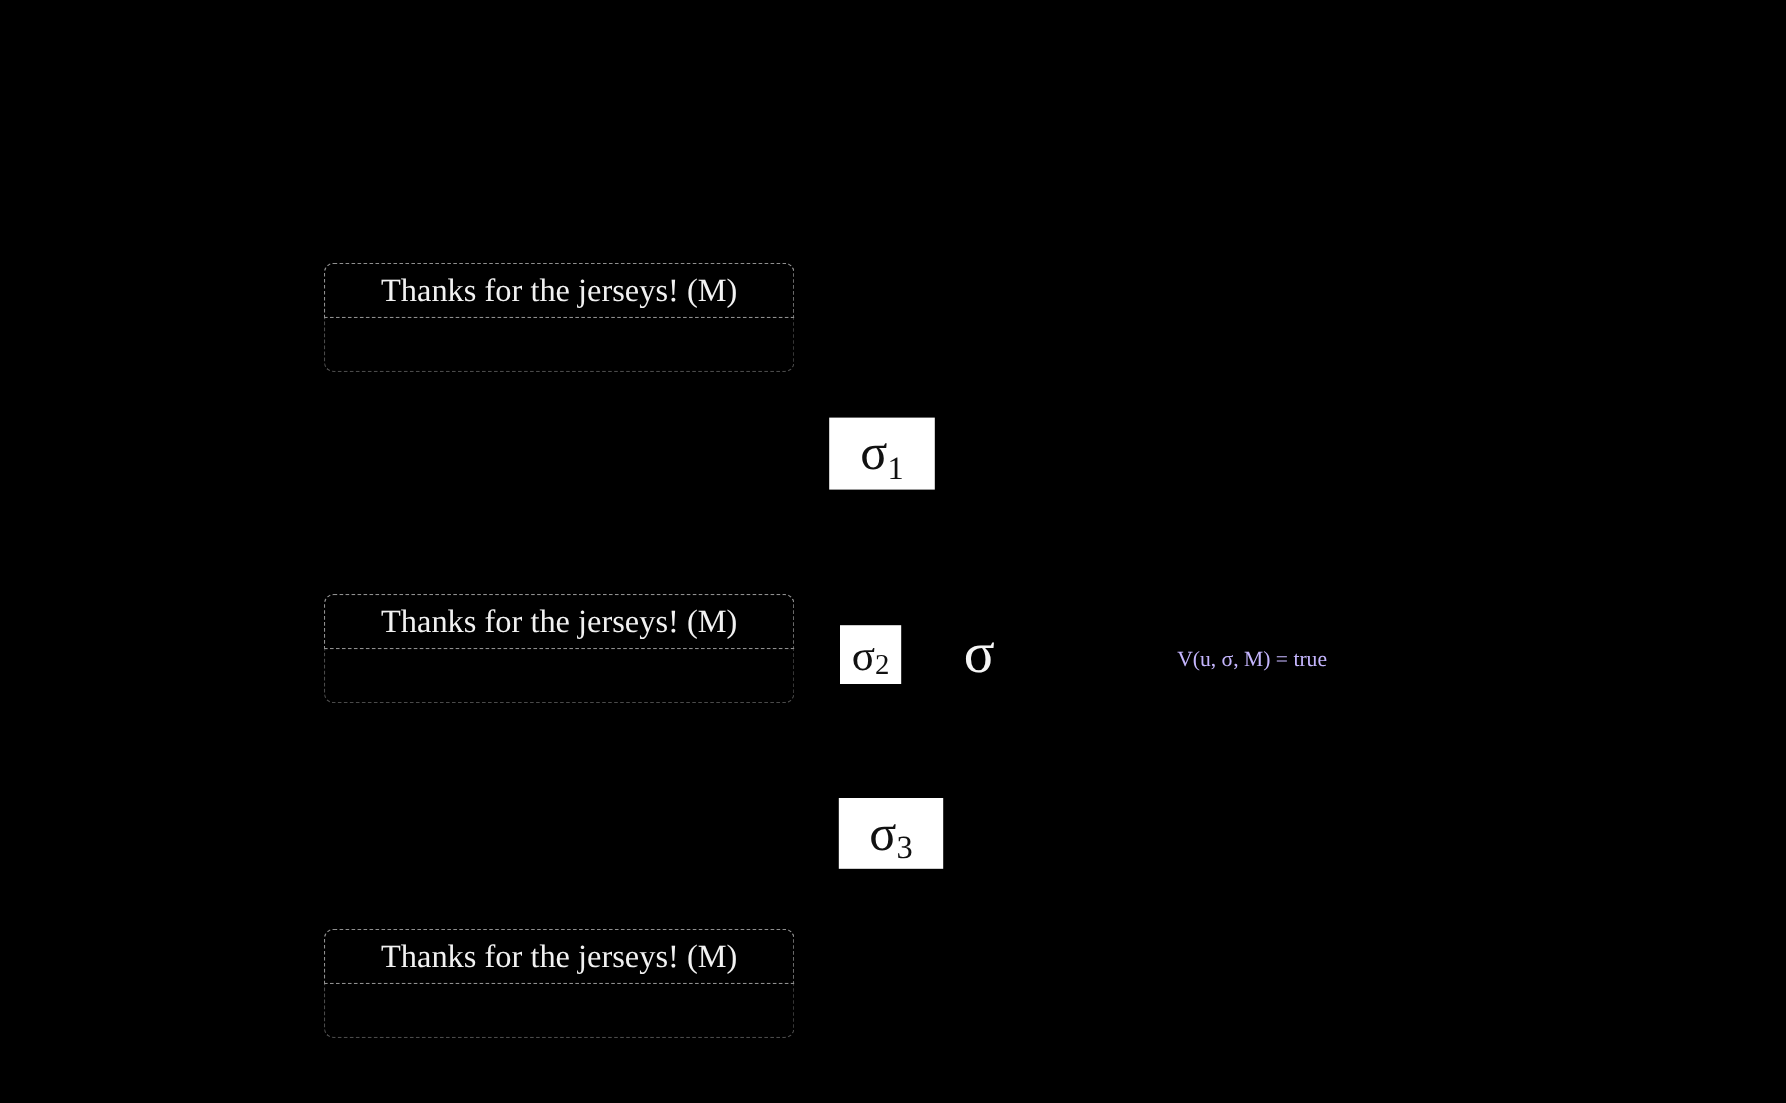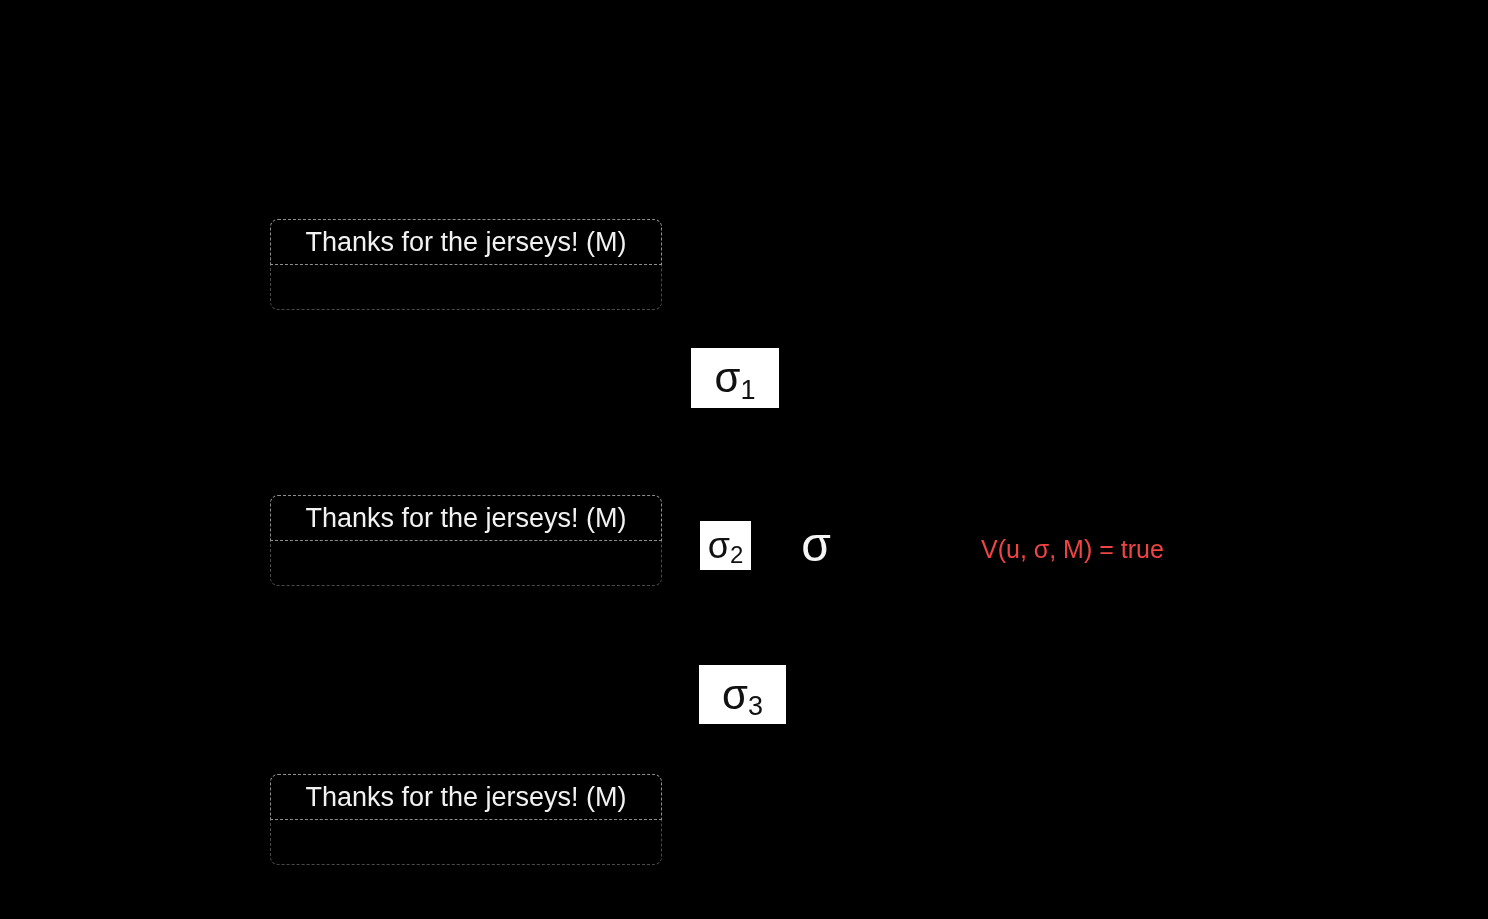--- a/index.html
+++ b/index.html
@@ -13,7 +13,7 @@
     height: 919px;
     background: #000000;
     overflow: hidden;
-    font-family: Liberation Sans, sans-serif;
+    font-family: Liberation Serif, serif;
   }
   
   .msg-box {

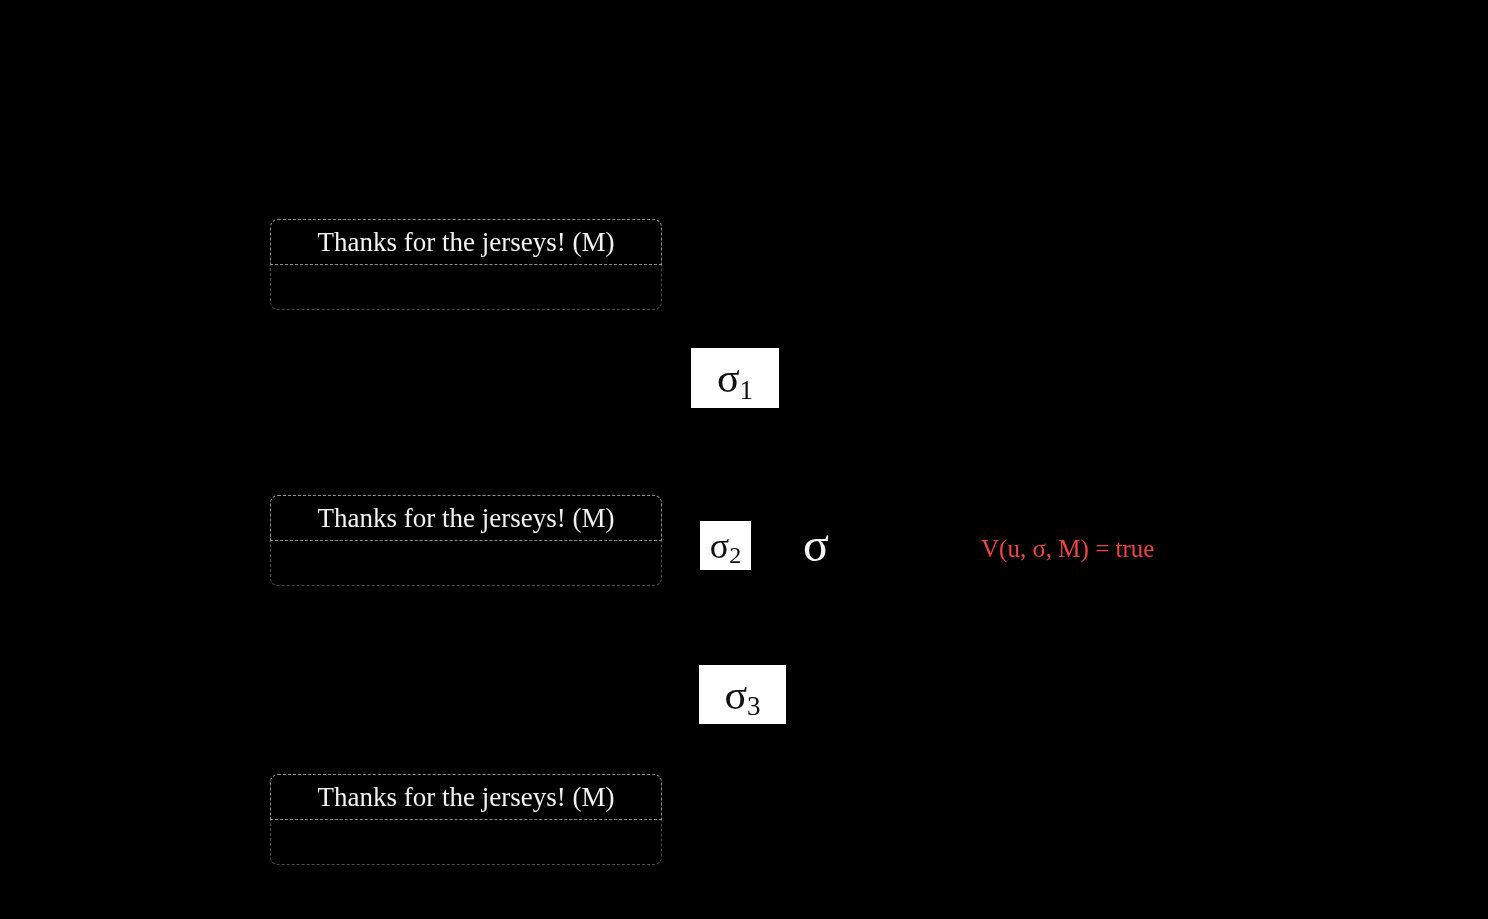--- a/index.html
+++ b/index.html
@@ -81,8 +81,8 @@
     top: 531px;
     height: 36px;
     line-height: 36px;
-    color: #ef4444;
-    font-size: 25px;
+    color: #c4b5fd;
+    font-size: 18px;
     white-space: nowrap;
   }
 </style>

